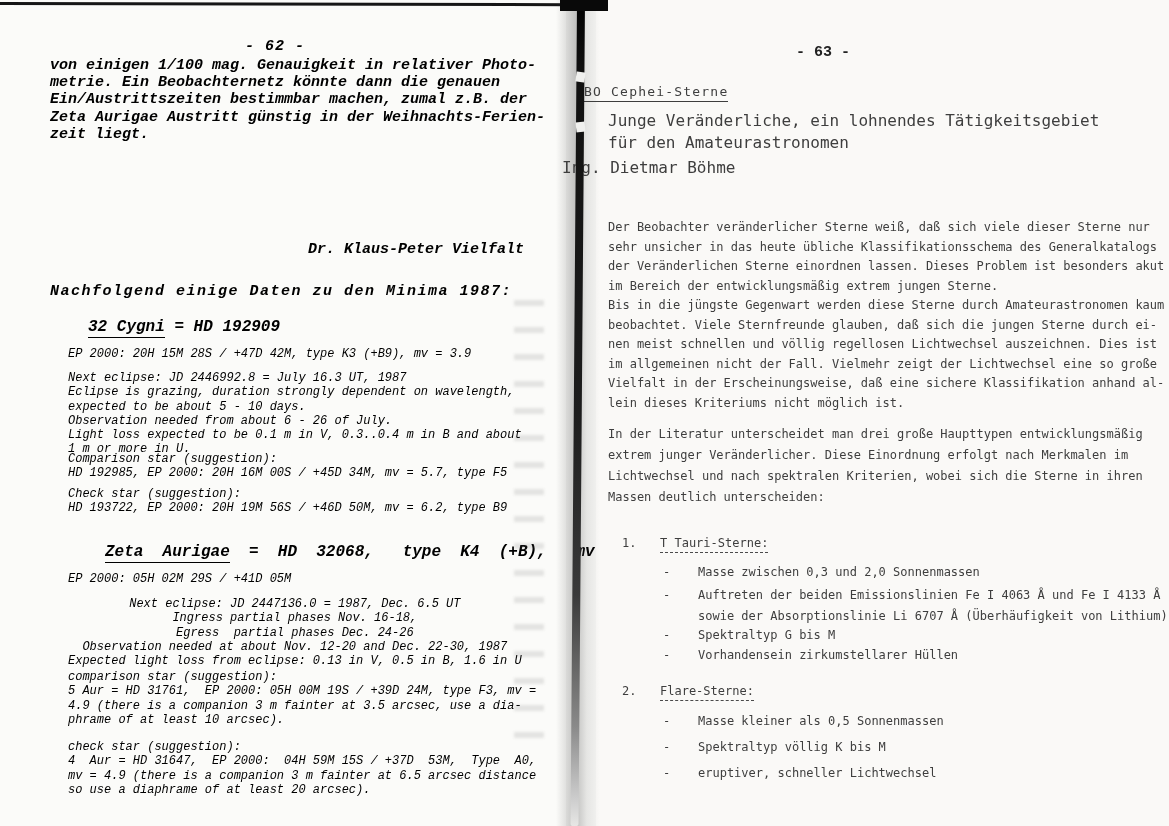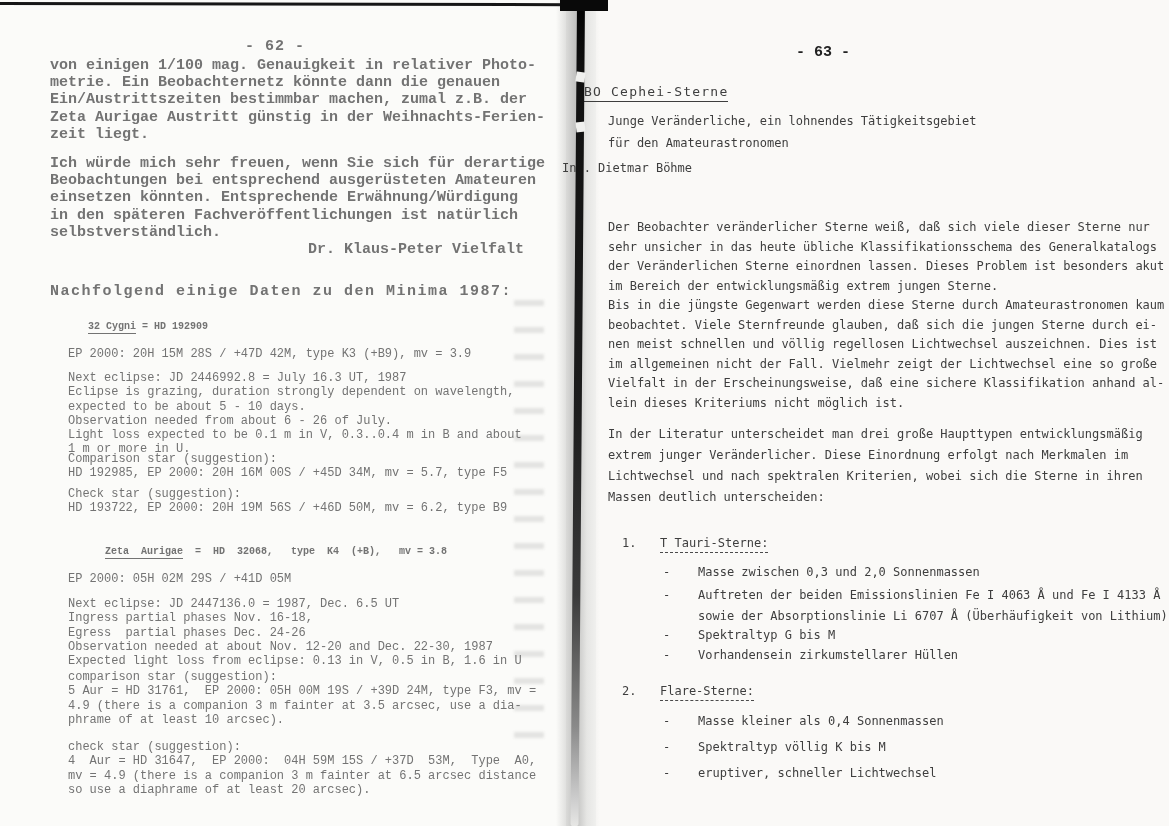--- a/index.html
+++ b/index.html
@@ -30,7 +30,7 @@
     background:repeating-linear-gradient(to bottom,rgba(90,90,90,.9) 0 6px,transparent 6px 27px);}
 
   
-  .lp{position:absolute;color:#737373;white-space:pre;}
+  .lp{position:absolute;color:#000000;white-space:pre;font-style:italic;}
   .lp-head{font-weight:bold;font-size:15px;letter-spacing:1px;}
   .lp-body{font-weight:bold;font-size:15px;line-height:17.2px;}
   .lp-data{font-size:12px;line-height:14.3px;font-weight:500;}

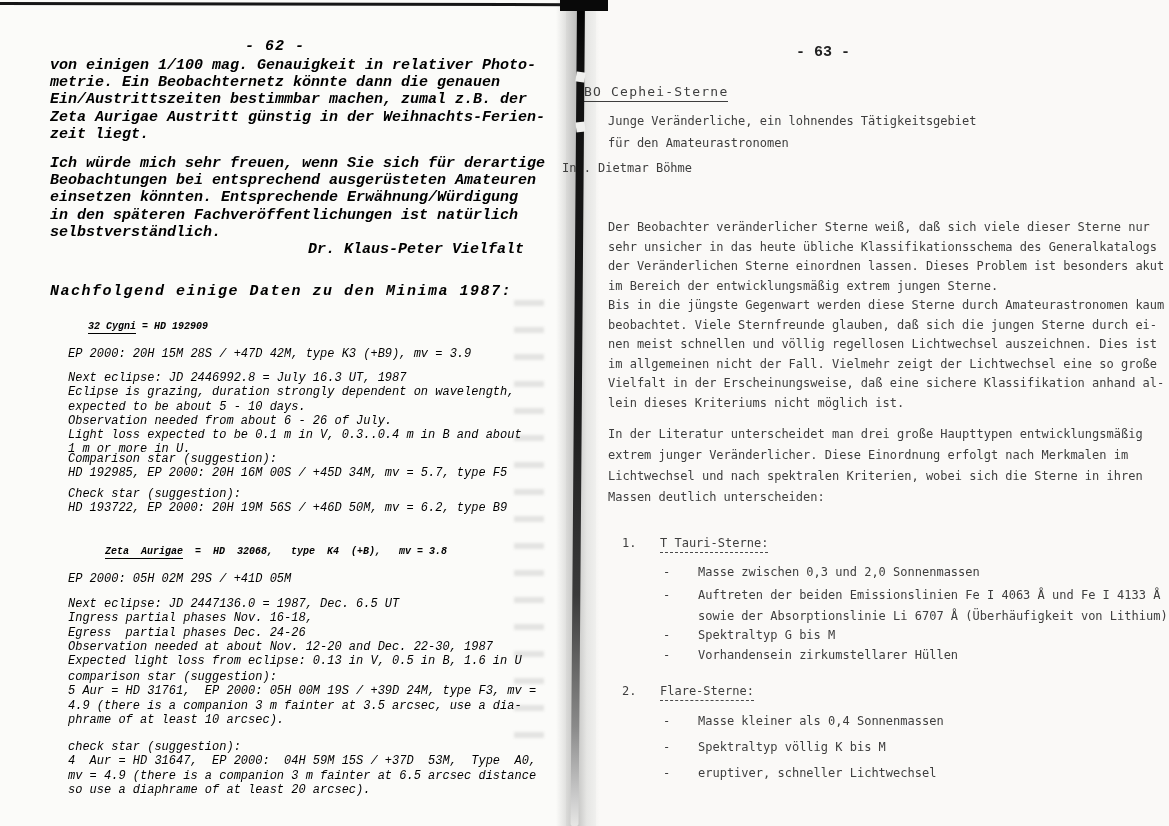--- a/index.html
+++ b/index.html
@@ -44,7 +44,7 @@
   .rp-center{width:552px;text-align:left;}
   .rp-title{font-size:13px;letter-spacing:1.2px;}
   .rp-title .u{border-bottom:1.5px solid currentColor;padding-bottom:2px;}
-  .rp-sub{font-size:12px;line-height:22px;}
+  .rp-sub{font-size:16px;line-height:22px;}
   .rp-num{font-family:"Liberation Mono",monospace;font-weight:bold;font-size:15px;color:#222;}
   .dashed-u{border-bottom:1.5px dashed #4a4a4a;padding-bottom:2px;}
   .list-row{position:absolute;display:flex;}

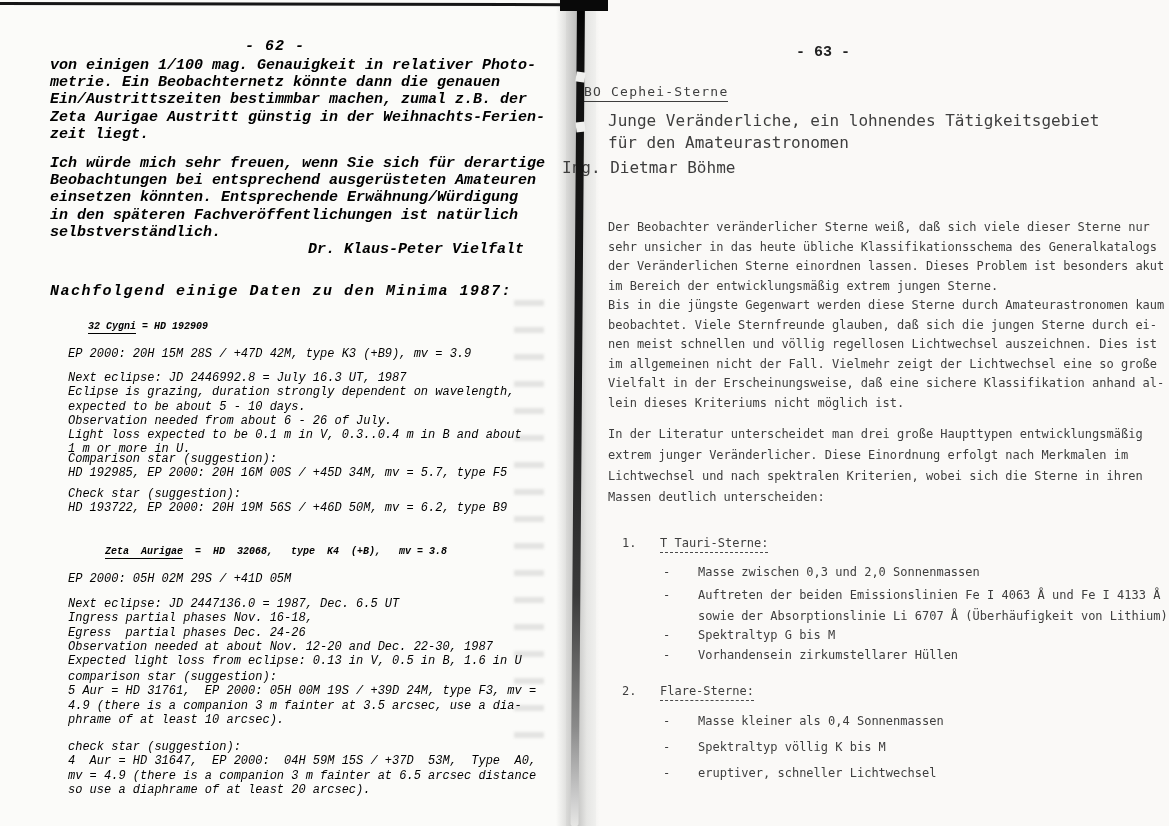--- a/index.html
+++ b/index.html
@@ -61,11 +61,6 @@
 Ein/Austrittszeiten bestimmbar machen, zumal z.B. der
 Zeta Aurigae Austritt günstig in der Weihnachts-Ferien-
 zeit liegt.</div>
-  <div class="lp lp-body" style="left:50px;top:155px;">Ich würde mich sehr freuen, wenn Sie sich für derartige
-Beobachtungen bei entsprechend ausgerüsteten Amateuren
-einsetzen könnten. Entsprechende Erwähnung/Würdigung
-in den späteren Fachveröffentlichungen ist natürlich
-selbstverständlich.</div>
   <div class="lp lp-body" style="left:308px;top:241px;">Dr. Klaus-Peter Vielfalt</div>
 
   <div class="lp lp-head" style="left:50px;top:283px;letter-spacing:1.5px;">Nachfolgend einige Daten zu den Minima 1987:</div>

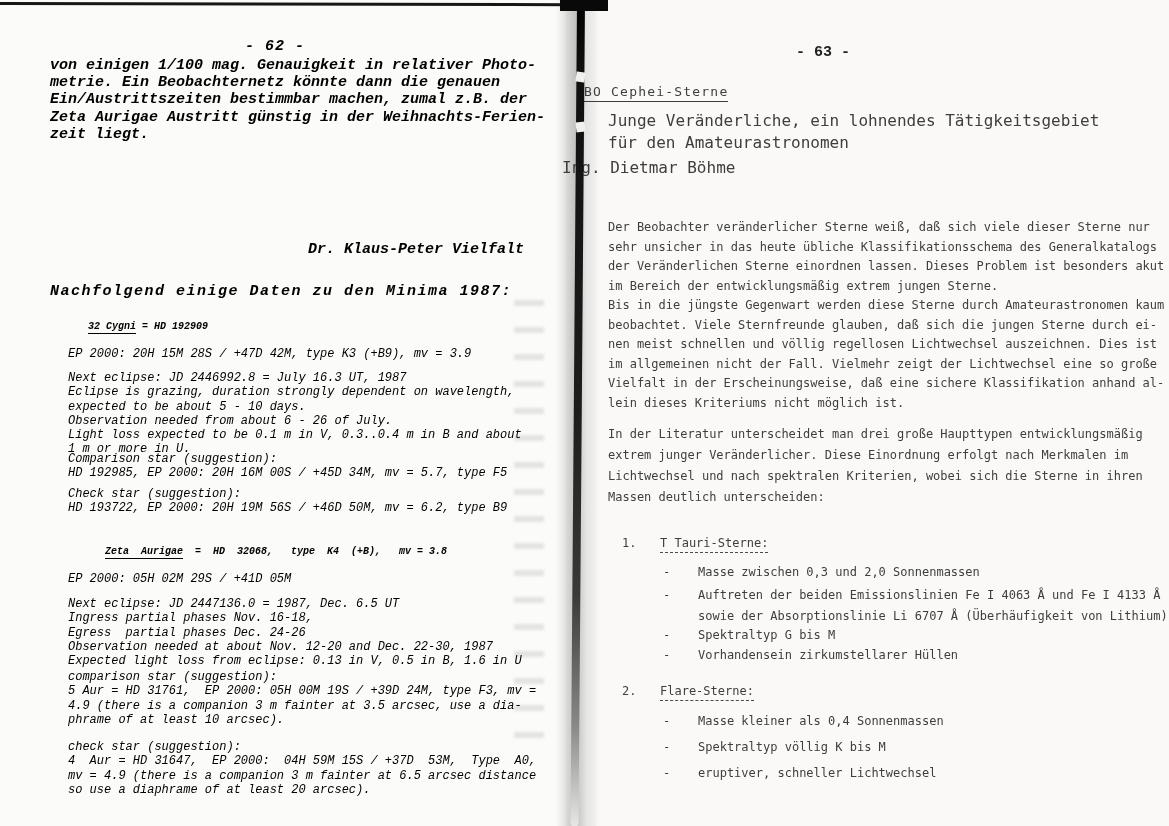--- a/index.html
+++ b/index.html
@@ -34,7 +34,7 @@
   .lp-head{font-weight:bold;font-size:15px;letter-spacing:1px;}
   .lp-body{font-weight:bold;font-size:15px;line-height:17.2px;}
   .lp-data{font-size:12px;line-height:14.3px;font-weight:500;}
-  .lp-data-b{font-size:10px;line-height:14.3px;font-weight:bold;}
+  .lp-data-b{font-size:16px;line-height:14.3px;font-weight:bold;}
   .u{border-bottom:1.5px solid currentColor;padding-bottom:1px;}
 
   

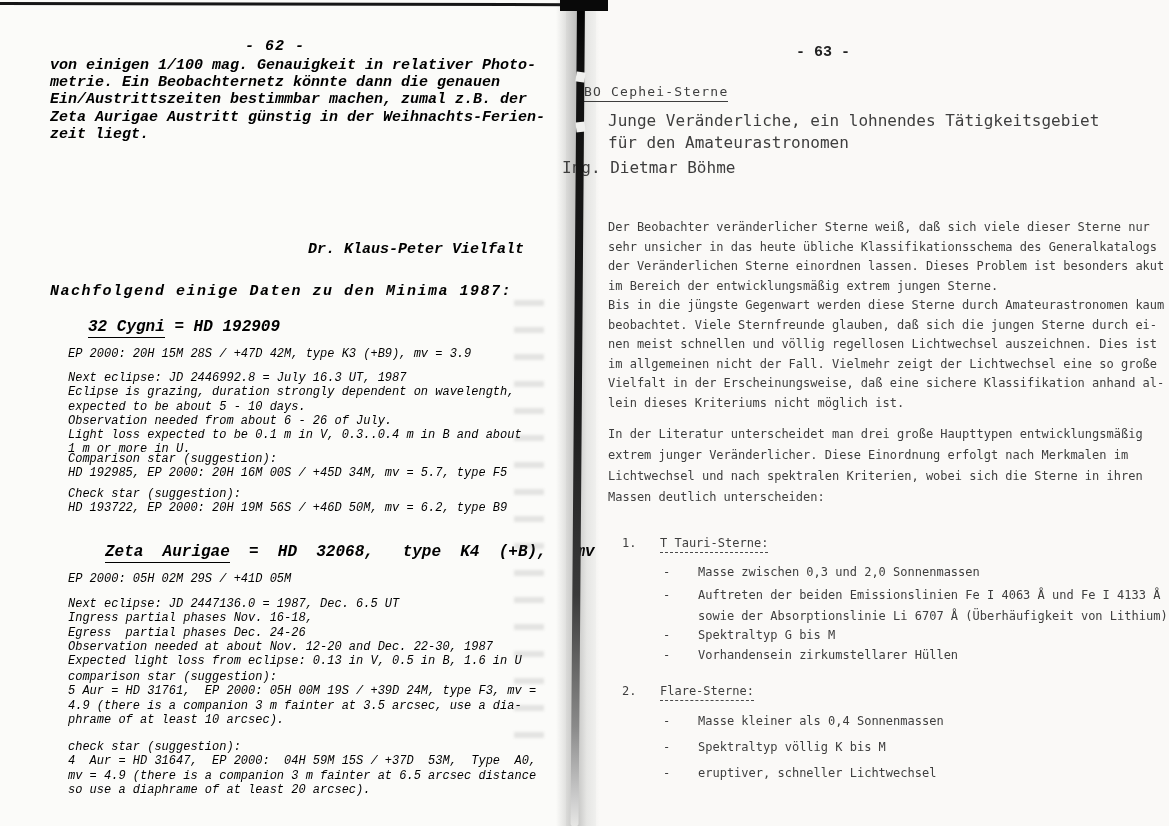--- a/index.html
+++ b/index.html
@@ -80,7 +80,7 @@
 
   <div class="lp lp-data-b" style="left:105px;top:545px;"><span class="u">Zeta  Aurigae</span><span>  =  HD  32068,   type  K4  (+B),   mv = 3.8</span></div>
   <div class="lp lp-data" style="left:68px;top:572px;">EP 2000: 05H 02M 29S / +41D 05M</div>
-  <div class="lp lp-data" style="left:68px;top:597px;">Next eclipse: JD 2447136.0 = 1987, Dec. 6.5 UT
+  <div class="lp lp-data" style="left:68px;top:597px;text-align:center;">Next eclipse: JD 2447136.0 = 1987, Dec. 6.5 UT
 Ingress partial phases Nov. 16-18,
 Egress  partial phases Dec. 24-26
 Observation needed at about Nov. 12-20 and Dec. 22-30, 1987

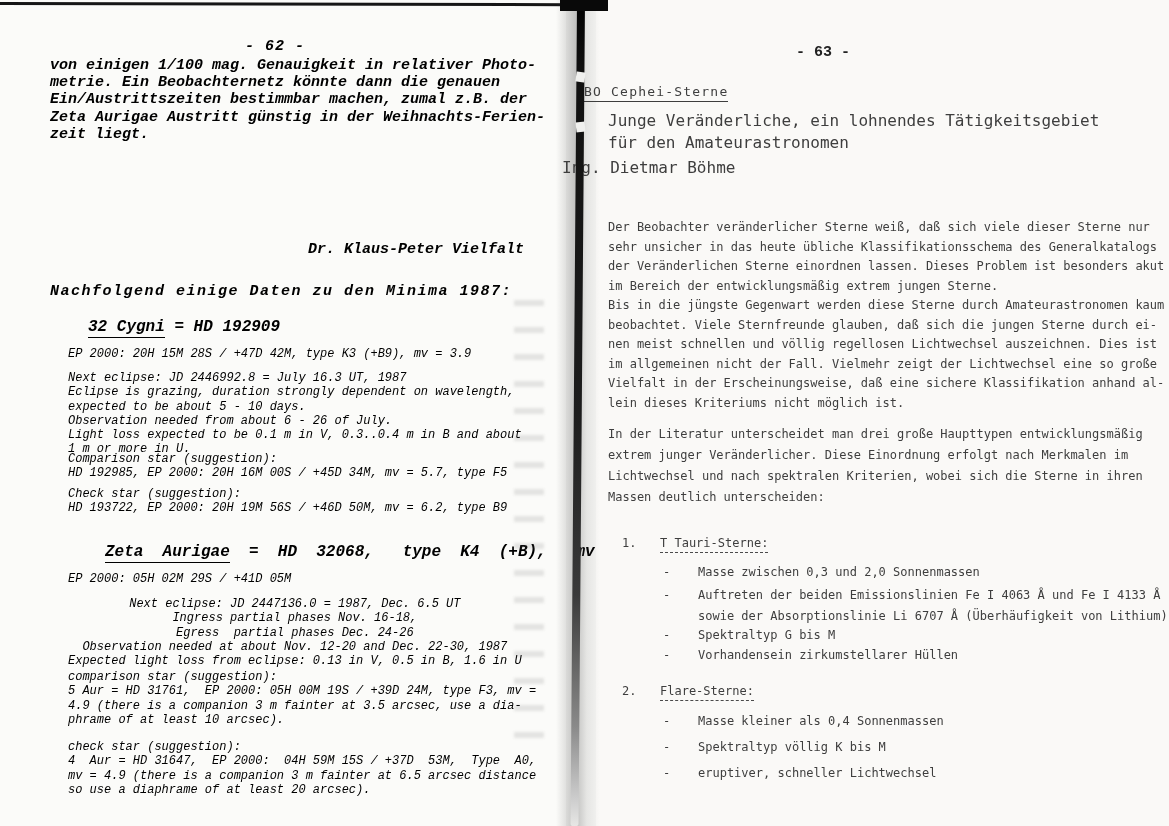--- a/index.html
+++ b/index.html
@@ -130,7 +130,7 @@
 
   <div class="rp rp-body" style="left:26px;top:682px;">2.</div>
   <div class="rp rp-body" style="left:64px;top:682px;"><span class="dashed-u">Flare-Sterne:</span></div>
-  <div class="rp rp-body list-row" style="left:67px;top:712px;"><span class="list-dash">-</span><span>Masse kleiner als 0,4 Sonnenmassen</span></div>
+  <div class="rp rp-body list-row" style="left:67px;top:712px;"><span class="list-dash">-</span><span>Masse kleiner als 0,5 Sonnenmassen</span></div>
   <div class="rp rp-body list-row" style="left:67px;top:738px;"><span class="list-dash">-</span><span>Spektraltyp völlig K bis M</span></div>
   <div class="rp rp-body list-row" style="left:67px;top:764px;"><span class="list-dash">-</span><span>eruptiver, schneller Lichtwechsel</span></div>
 </div>

